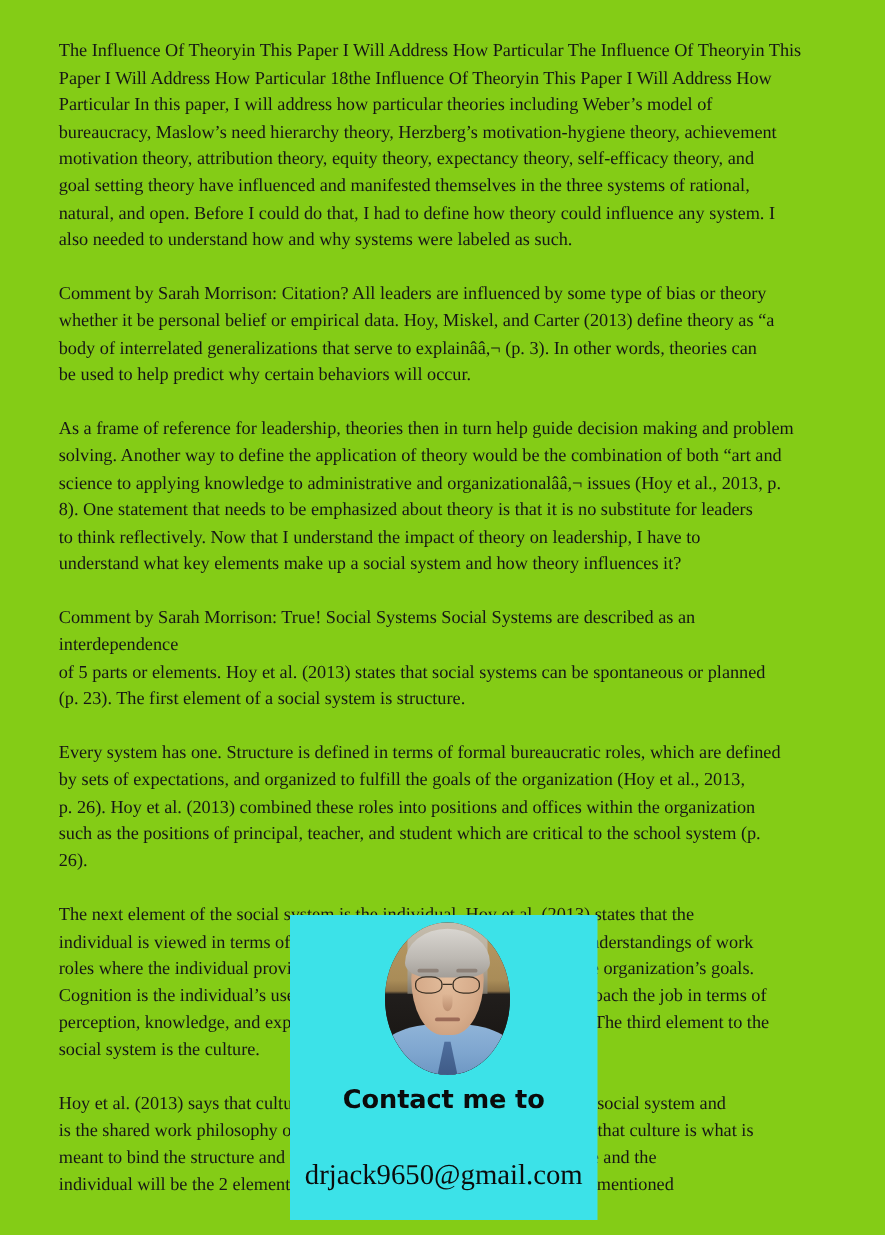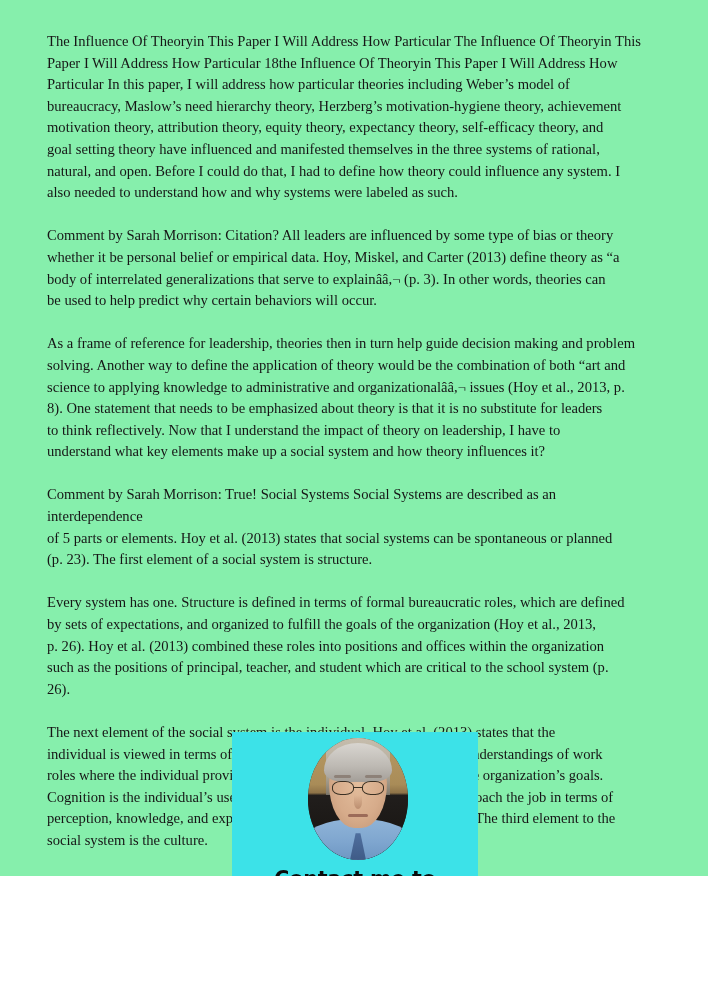--- a/index.html
+++ b/index.html
@@ -10,8 +10,8 @@
   #page {
     position: relative;
     width: 708px;
-    height: 876px;
-    background: #86efac;
+    height: 988px;
+    background: #84cc16;
     overflow: hidden;
     font-family: "Liberation Serif", "DejaVu Serif", serif;
   }

